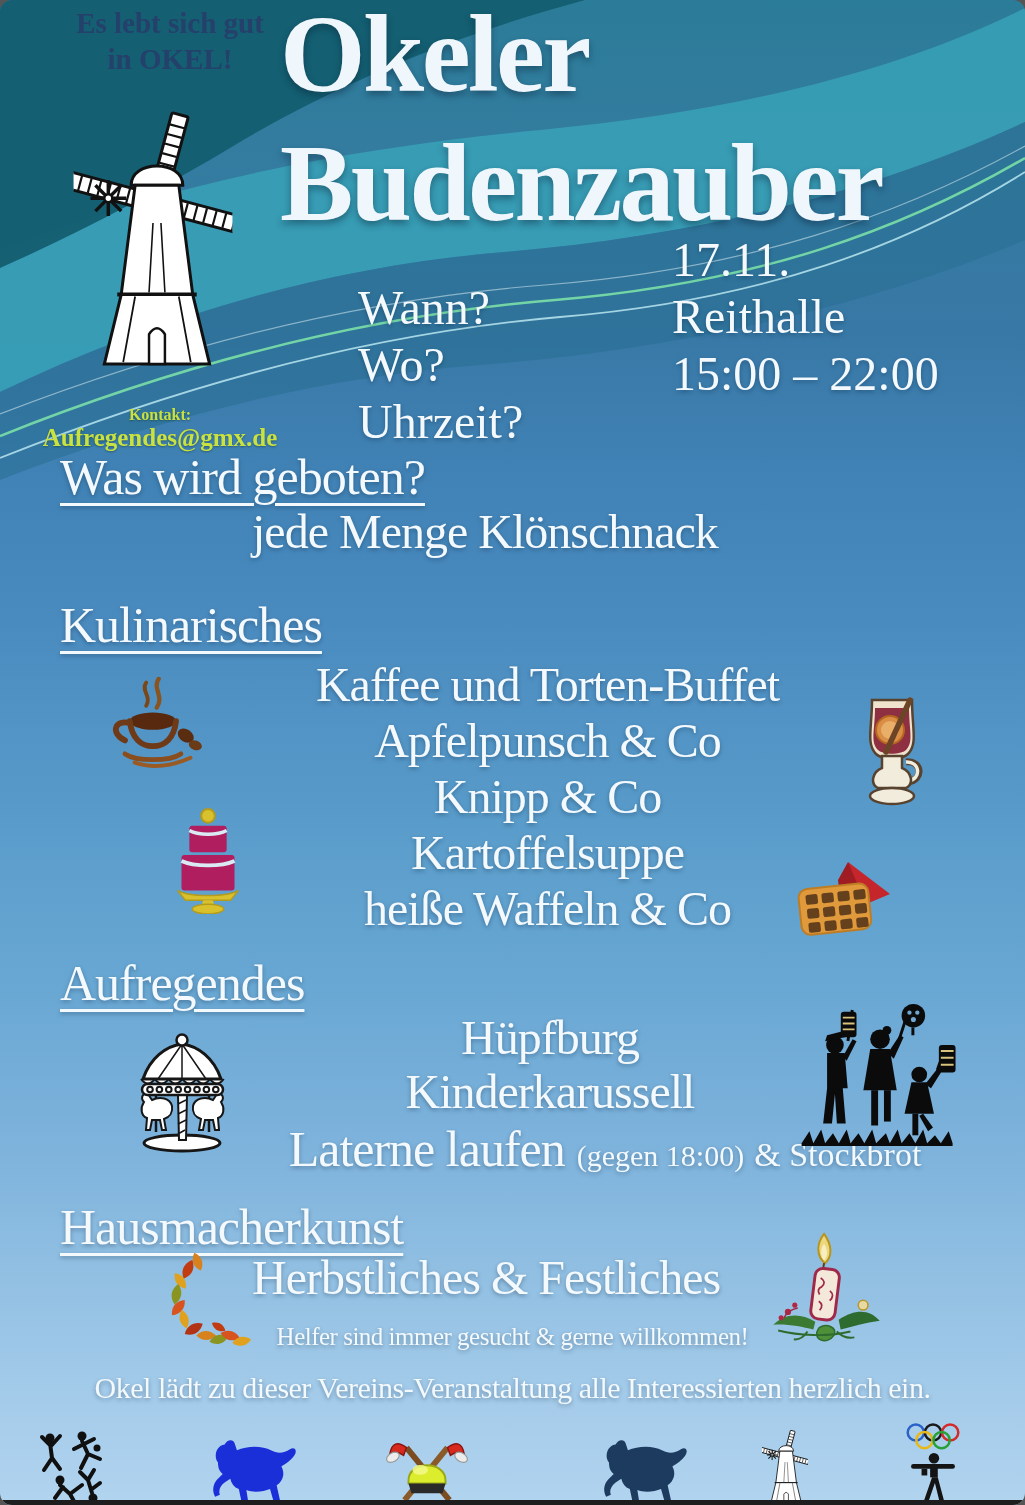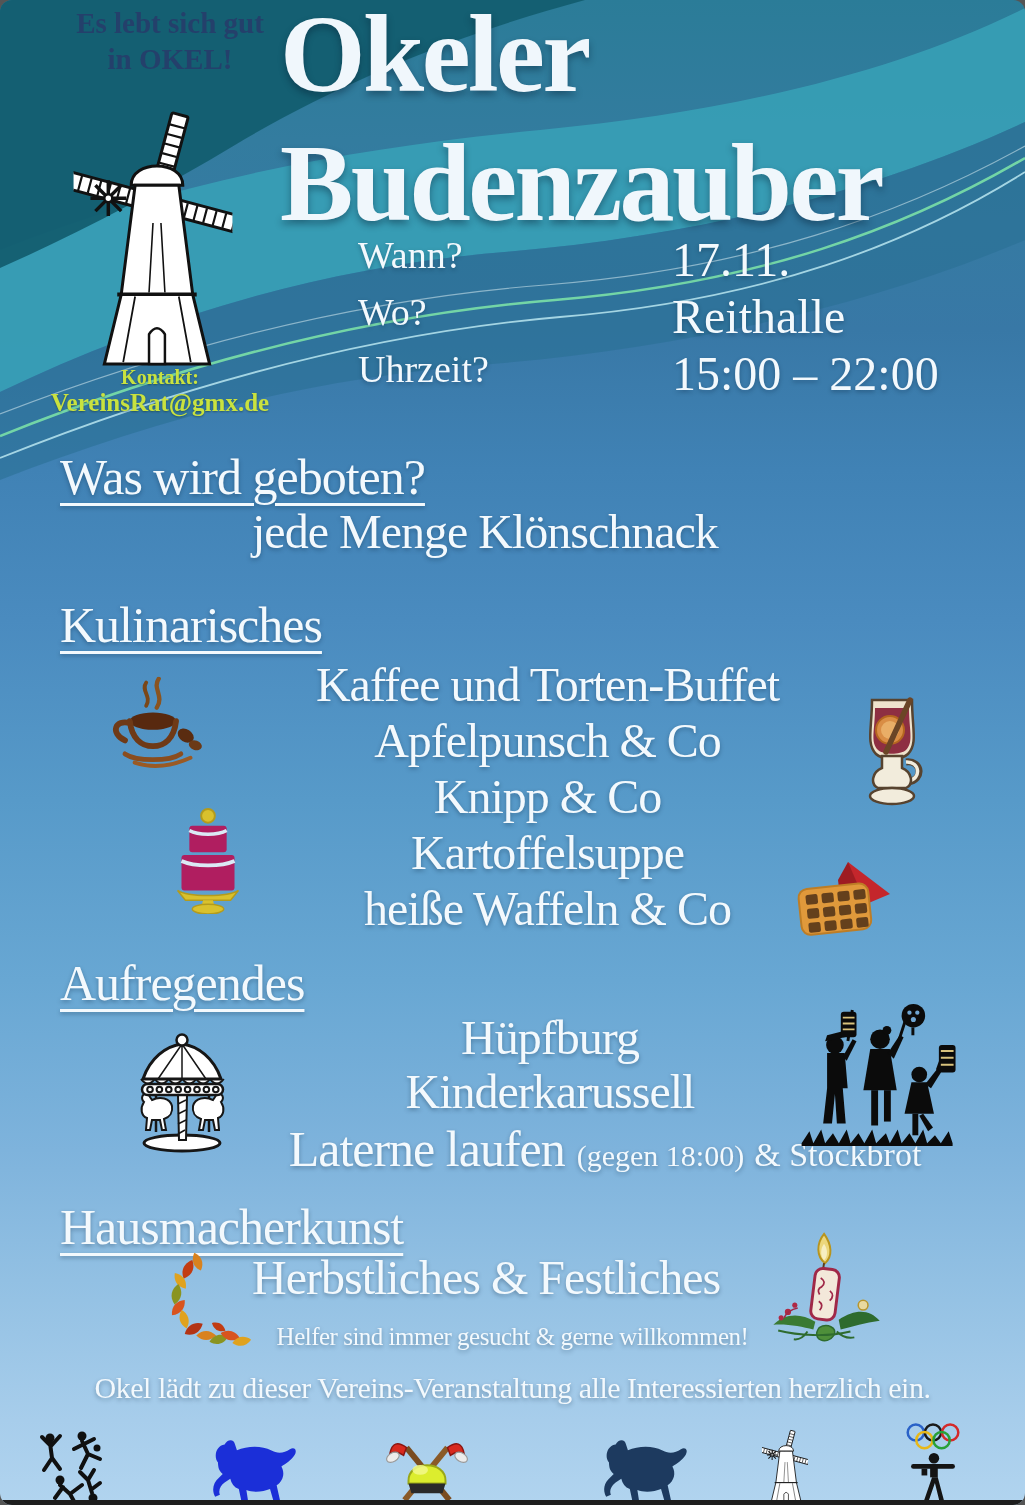--- a/index.html
+++ b/index.html
@@ -23,7 +23,7 @@
     line-height:1.15;text-shadow:0 1px 2px rgba(10,30,20,.4);white-space:normal;}
   .contact .c1{font-size:20px;}
   .contact .c2{font-size:25px;}
-  .info-label{left:358px;font-size:38px;}
+  .info-label{left:358px;font-size:48px;margin-top:48px;}
   .info-value{left:672px;font-size:48px;}
   .heading{left:60px;font-size:50px;letter-spacing:-1px;text-decoration:underline;
     text-underline-offset:9px;text-decoration-thickness:2.5px;}

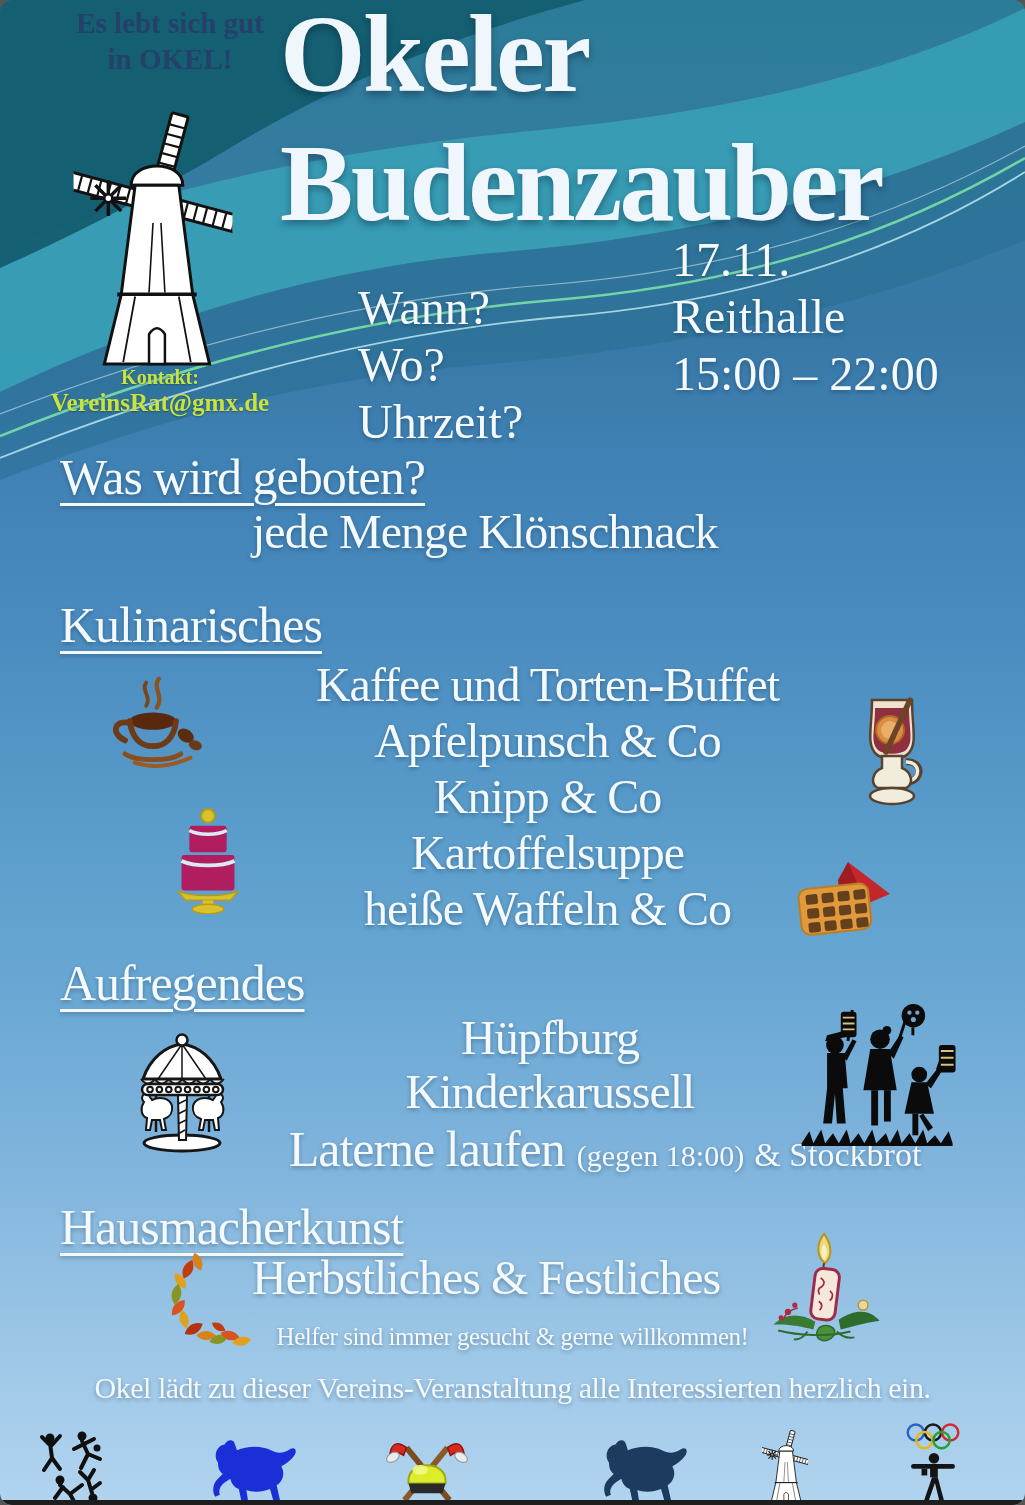--- a/index.html
+++ b/index.html
@@ -21,7 +21,7 @@
     letter-spacing:-2.5px;color:#f0f7fc;text-shadow:0 4px 7px rgba(5,25,45,.4);}
   .contact{left:25px;top:366px;width:270px;text-align:center;color:#c9e23f;font-weight:700;
     line-height:1.15;text-shadow:0 1px 2px rgba(10,30,20,.4);white-space:normal;}
-  .contact .c1{font-size:20px;}
+  .contact .c1{font-size:16px;margin-top:40px;}
   .contact .c2{font-size:25px;}
   .info-label{left:358px;font-size:48px;margin-top:48px;}
   .info-value{left:672px;font-size:48px;}

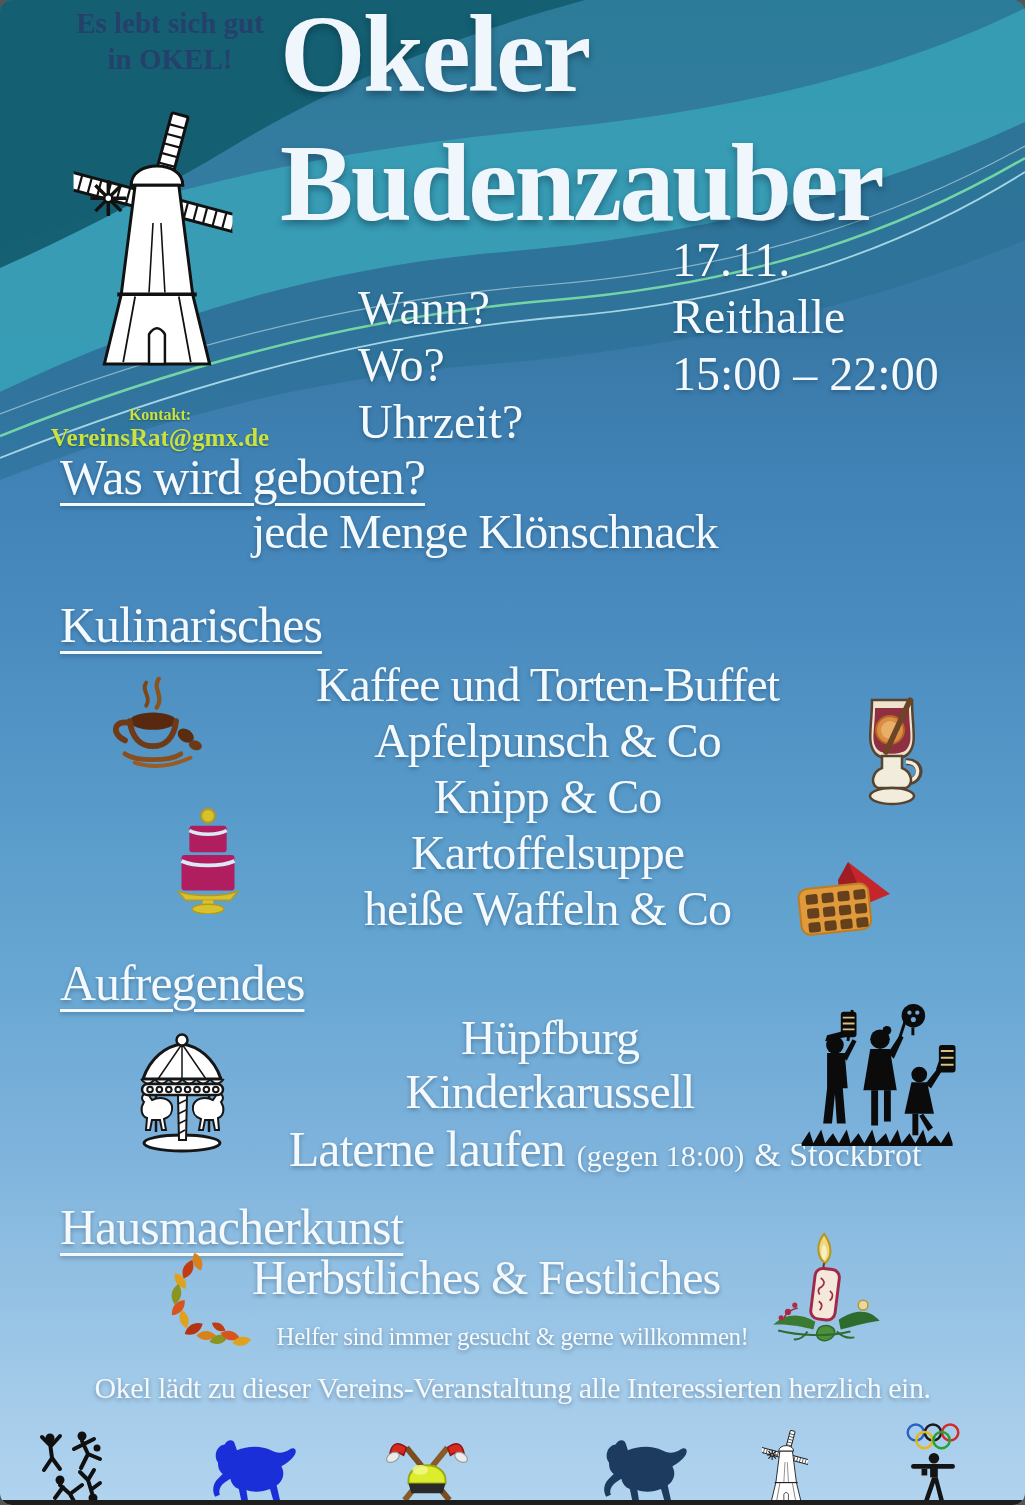--- a/index.html
+++ b/index.html
@@ -311,7 +311,7 @@
 
   <div class="abs contact">
     <div class="c1">Kontakt:</div>
-    <div class="c2">VereinsRat@gmx.de</div>
+    <div class="c2">Aufregendes@gmx.de</div>
   </div>
 
   <div class="abs txt title-line" style="top:-1px">Okeler</div>

